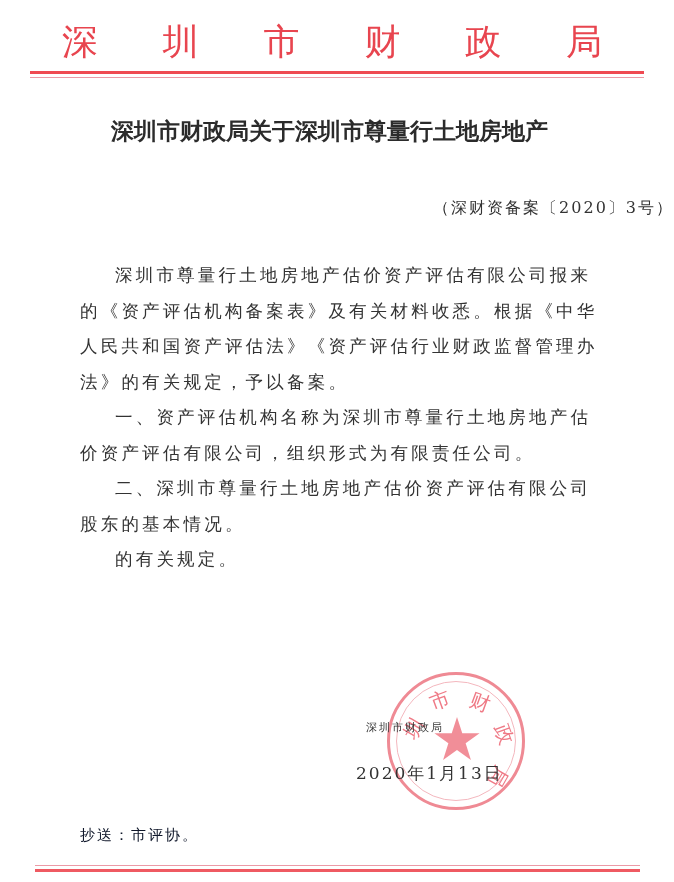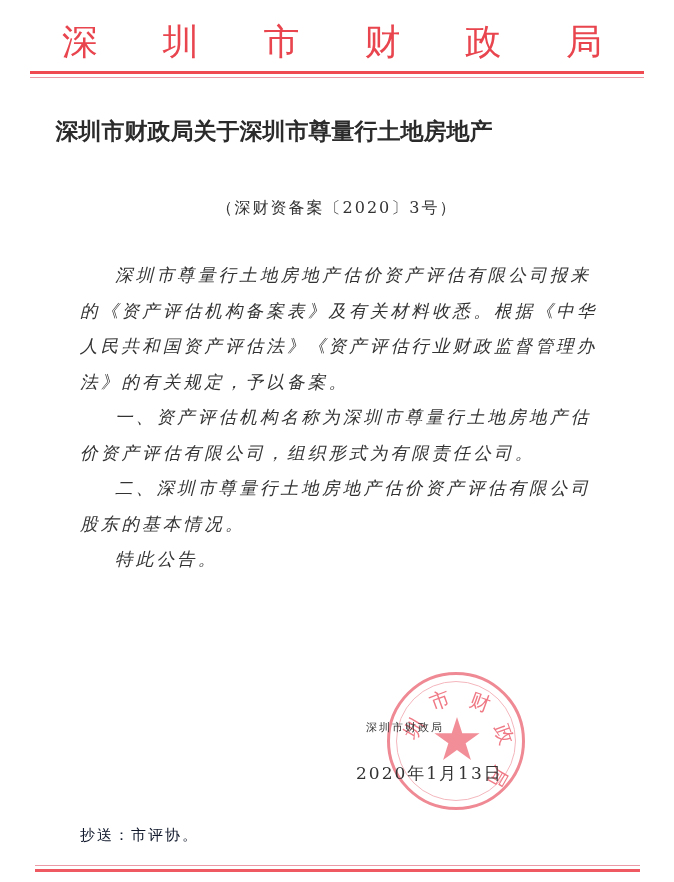--- a/index.html
+++ b/index.html
@@ -12,7 +12,7 @@
   .masthead-title span { display: inline-block; }
   .rule-top-thick { position: absolute; left: 30px; top: 71px; width: 614px; height: 3px; background: #ef4a52; }
   .rule-top-thin { position: absolute; left: 30px; top: 77px; width: 614px; height: 1px; background: #ec9aa6; }
-  .doc-title { position: absolute; left: 0; top: 115px; width: 548px; text-align: center;
+  .doc-title { position: absolute; left: 0; top: 115px; width: 548px; text-align: right;
     font-size: 23px; font-weight: bold; line-height: 32px; color: #2b2b2b; }
   .doc-number { position: absolute; left: 0; top: 198px; width: 674px; text-align: center;
     font-size: 16px; color: #333; letter-spacing: 2px; }

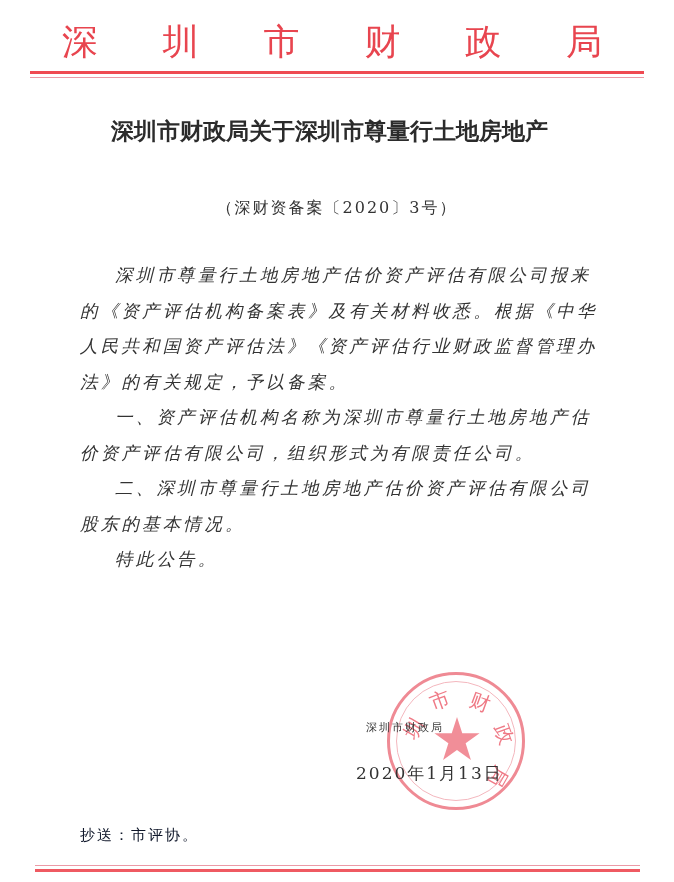--- a/index.html
+++ b/index.html
@@ -14,7 +14,7 @@
   .rule-top-thin { position: absolute; left: 30px; top: 77px; width: 614px; height: 1px; background: #ec9aa6; }
   .doc-title { position: absolute; left: 0; top: 115px; width: 548px; text-align: right;
     font-size: 23px; font-weight: bold; line-height: 32px; color: #2b2b2b; }
-  .doc-number { position: absolute; left: 0; top: 198px; width: 674px; text-align: center;
+  .doc-number { position: absolute; left: 0; top: 198px; width: 674px; text-align: right;
     font-size: 16px; color: #333; letter-spacing: 2px; }
   .body-text { position: absolute; left: 80px; top: 258px; width: 530px;
     font-size: 17.5px; line-height: 35.5px; letter-spacing: 3.2px; color: #333; }

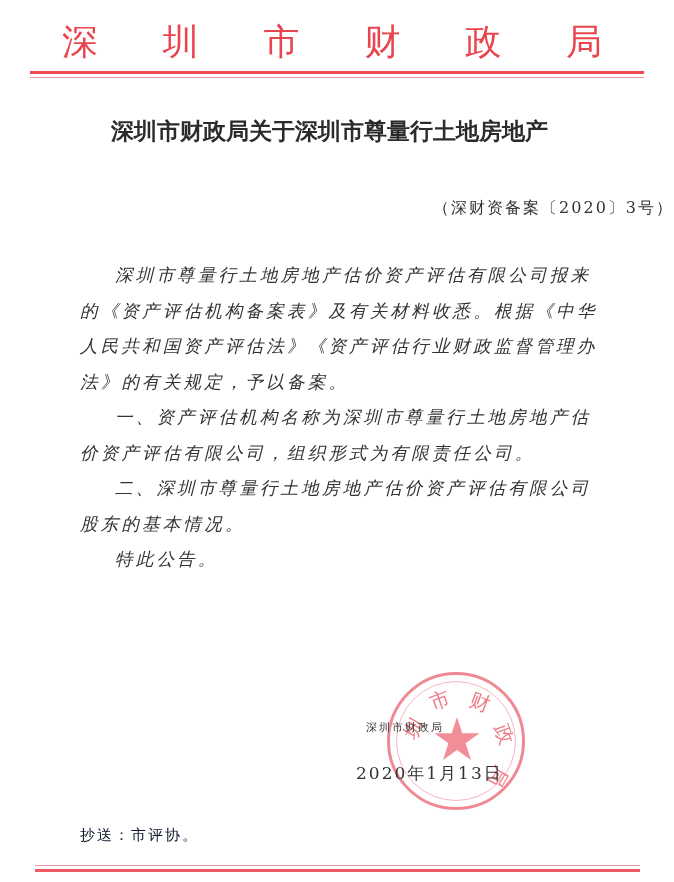--- a/index.html
+++ b/index.html
@@ -18,7 +18,7 @@
     font-size: 16px; color: #333; letter-spacing: 2px; }
   .body-text { position: absolute; left: 80px; top: 258px; width: 530px;
     font-size: 17.5px; line-height: 35.5px; letter-spacing: 3.2px; color: #333; }
-  .para { margin: 0; text-indent: 2em; font-style: italic; }
+  .para { margin: 0; text-indent: 2em; }
   .stamp { position: absolute; left: 387px; top: 672px; width: 138px; height: 138px;
     border: 3px solid #ef8a94; border-radius: 50%; box-sizing: border-box; }
   .stamp-inner-ring { position: absolute; left: 6px; top: 6px; right: 6px; bottom: 6px;

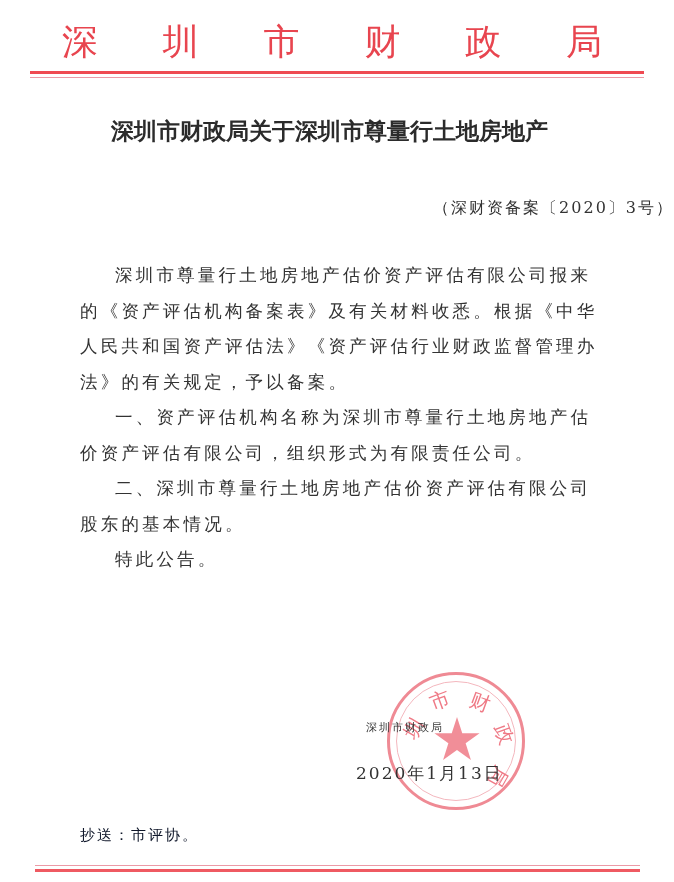--- a/index.html
+++ b/index.html
@@ -57,7 +57,7 @@
   <p class="para">深圳市尊量行土地房地产估价资产评估有限公司报来的《资产评估机构备案表》及有关材料收悉。根据《中华人民共和国资产评估法》《资产评估行业财政监督管理办法》的有关规定，予以备案。</p>
   <p class="para">一、资产评估机构名称为深圳市尊量行土地房地产估价资产评估有限公司，组织形式为有限责任公司。</p>
   <p class="para">二、深圳市尊量行土地房地产估价资产评估有限公司股东的基本情况。</p>
-  <p class="para">特此公告。</p>
+  <p class="para">的有关规定。</p>
 </div>
 
 <div class="stamp">

